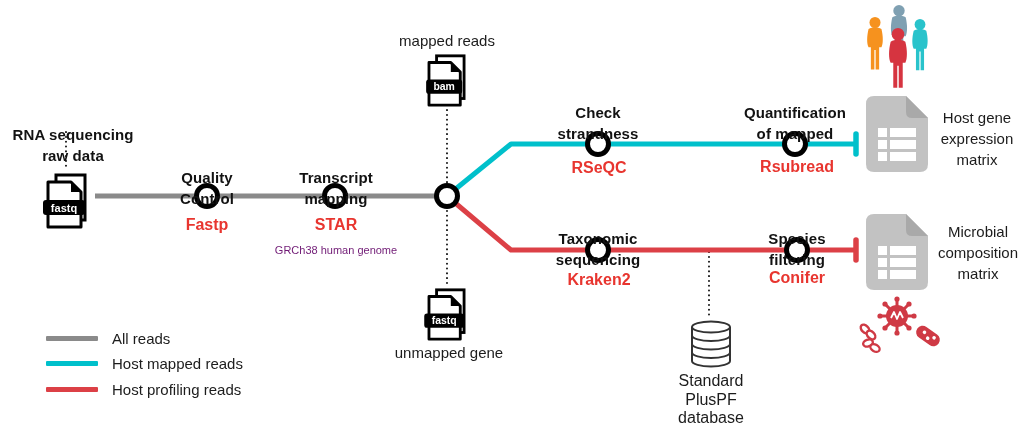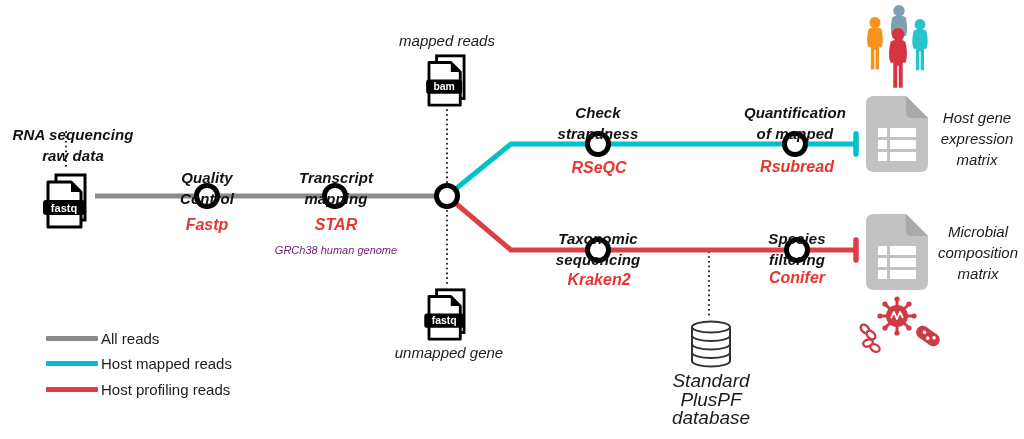--- a/index.html
+++ b/index.html
@@ -7,7 +7,7 @@
           font-family:"Liberation Sans",sans-serif;}
   svg{display:block;}
   .abs{position:absolute;}
-  .lbl{position:absolute;transform:translateX(-50%);text-align:center;white-space:pre-line;font-style:italic;}
+  .lbl{position:absolute;transform:translateX(-50%);text-align:center;white-space:pre-line;}
   .step{font-weight:bold;font-size:15px;line-height:21px;color:#121212;letter-spacing:.1px;margin-top:40px;}
   .tool{font-weight:bold;font-size:16px;color:#e8352f;}
   .plain{font-size:15px;line-height:21px;color:#1c1c1c;}

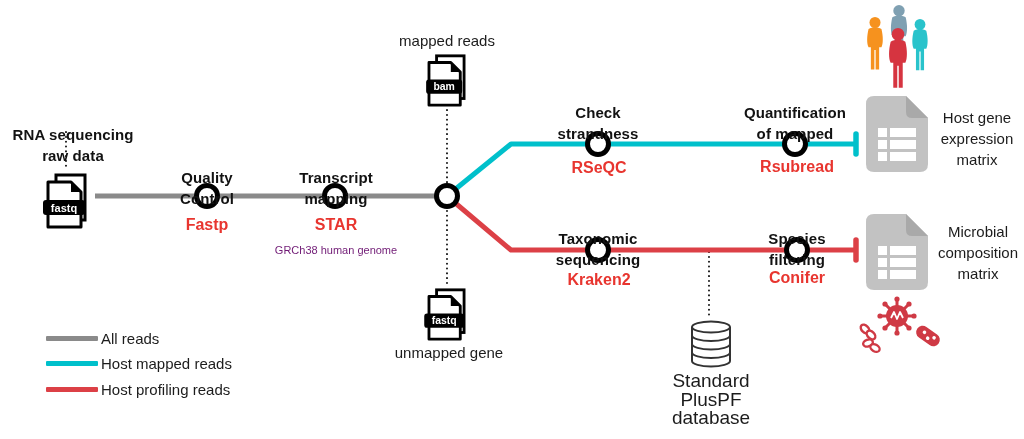--- a/index.html
+++ b/index.html
@@ -13,7 +13,7 @@
   .plain{font-size:15px;line-height:21px;color:#1c1c1c;}
   .note{font-size:11px;color:#701a75;}
   .dbnote{font-size:19px;line-height:18.5px;color:#1c1c1c;}
-  .legend-row{position:absolute;display:flex;align-items:center;gap:3px;}
+  .legend-row{position:absolute;display:flex;align-items:center;gap:14px;}
   .swatch{width:52px;height:5px;border-radius:1px;flex:0 0 auto;}
   .sw-gray{background:#8a8a8a;}
   .sw-cyan{background:#00c0cb;}

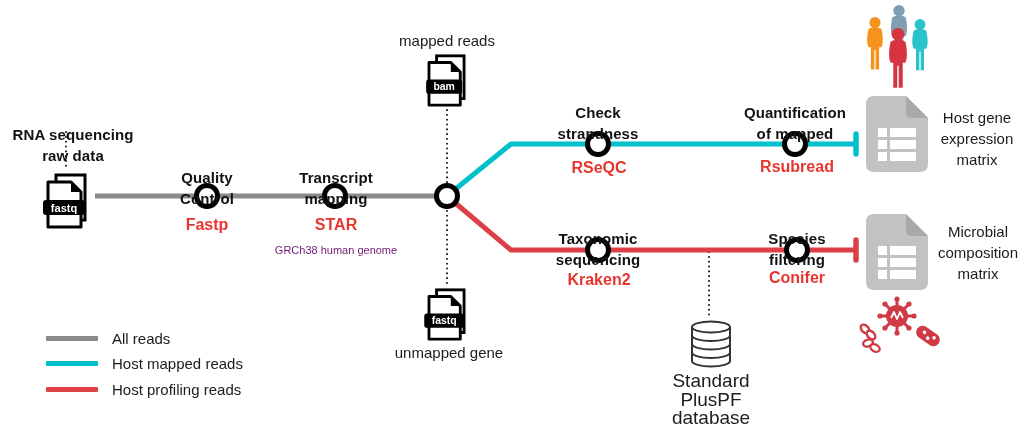--- a/index.html
+++ b/index.html
@@ -12,7 +12,7 @@
   .tool{font-weight:bold;font-size:16px;color:#e8352f;}
   .plain{font-size:15px;line-height:21px;color:#1c1c1c;}
   .note{font-size:11px;color:#701a75;}
-  .dbnote{font-size:19px;line-height:18.5px;color:#1c1c1c;}
+  .dbnote{font-size:16px;line-height:18.5px;color:#1c1c1c;}
   .legend-row{position:absolute;display:flex;align-items:center;gap:14px;}
   .swatch{width:52px;height:5px;border-radius:1px;flex:0 0 auto;}
   .sw-gray{background:#8a8a8a;}

